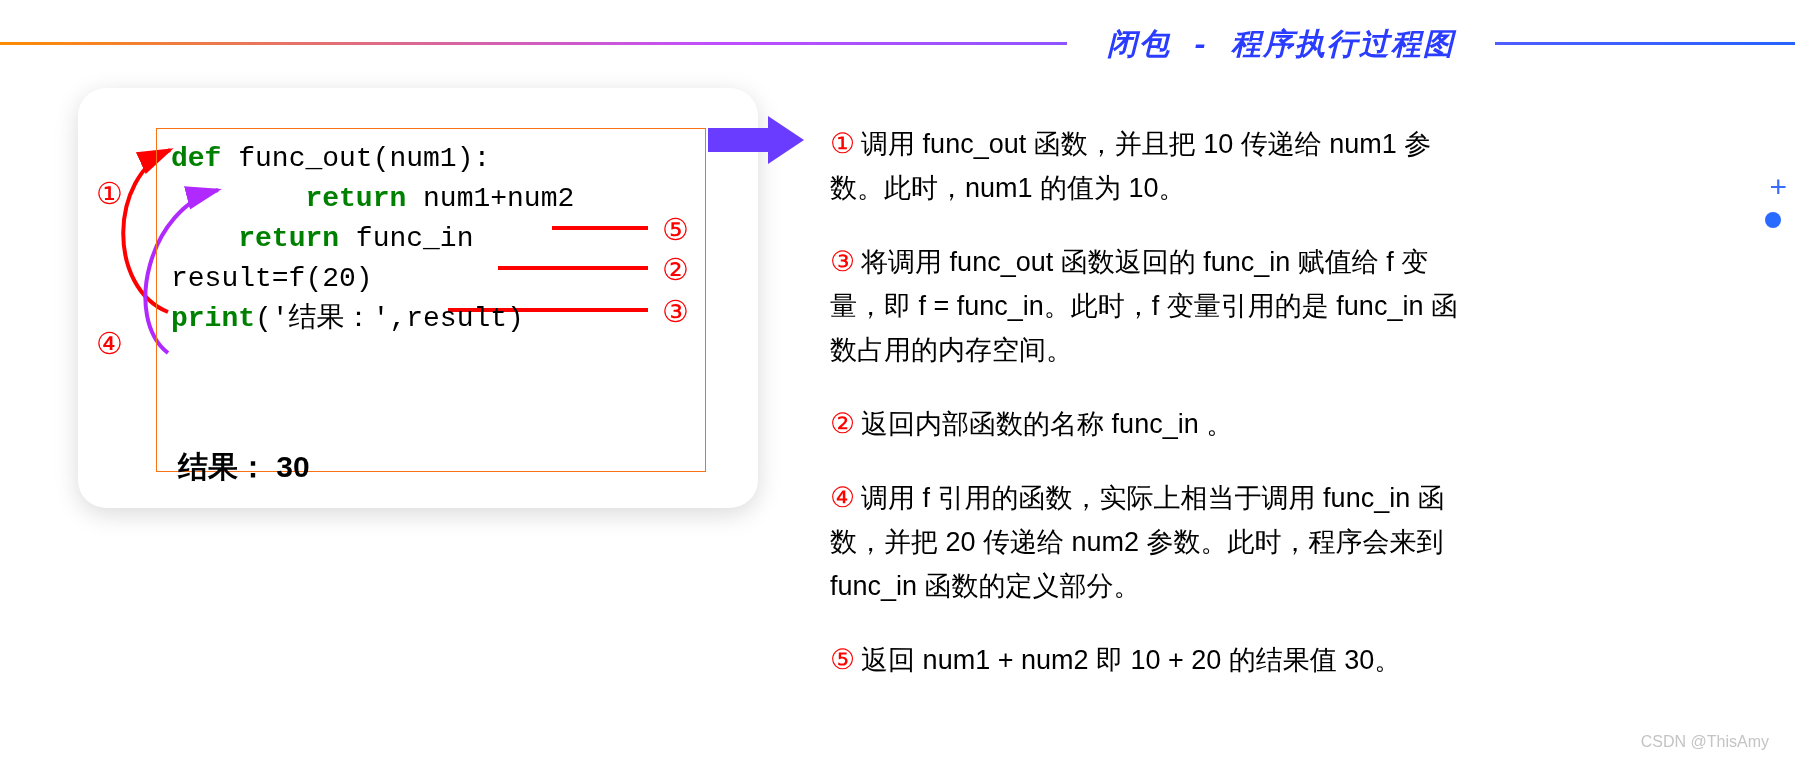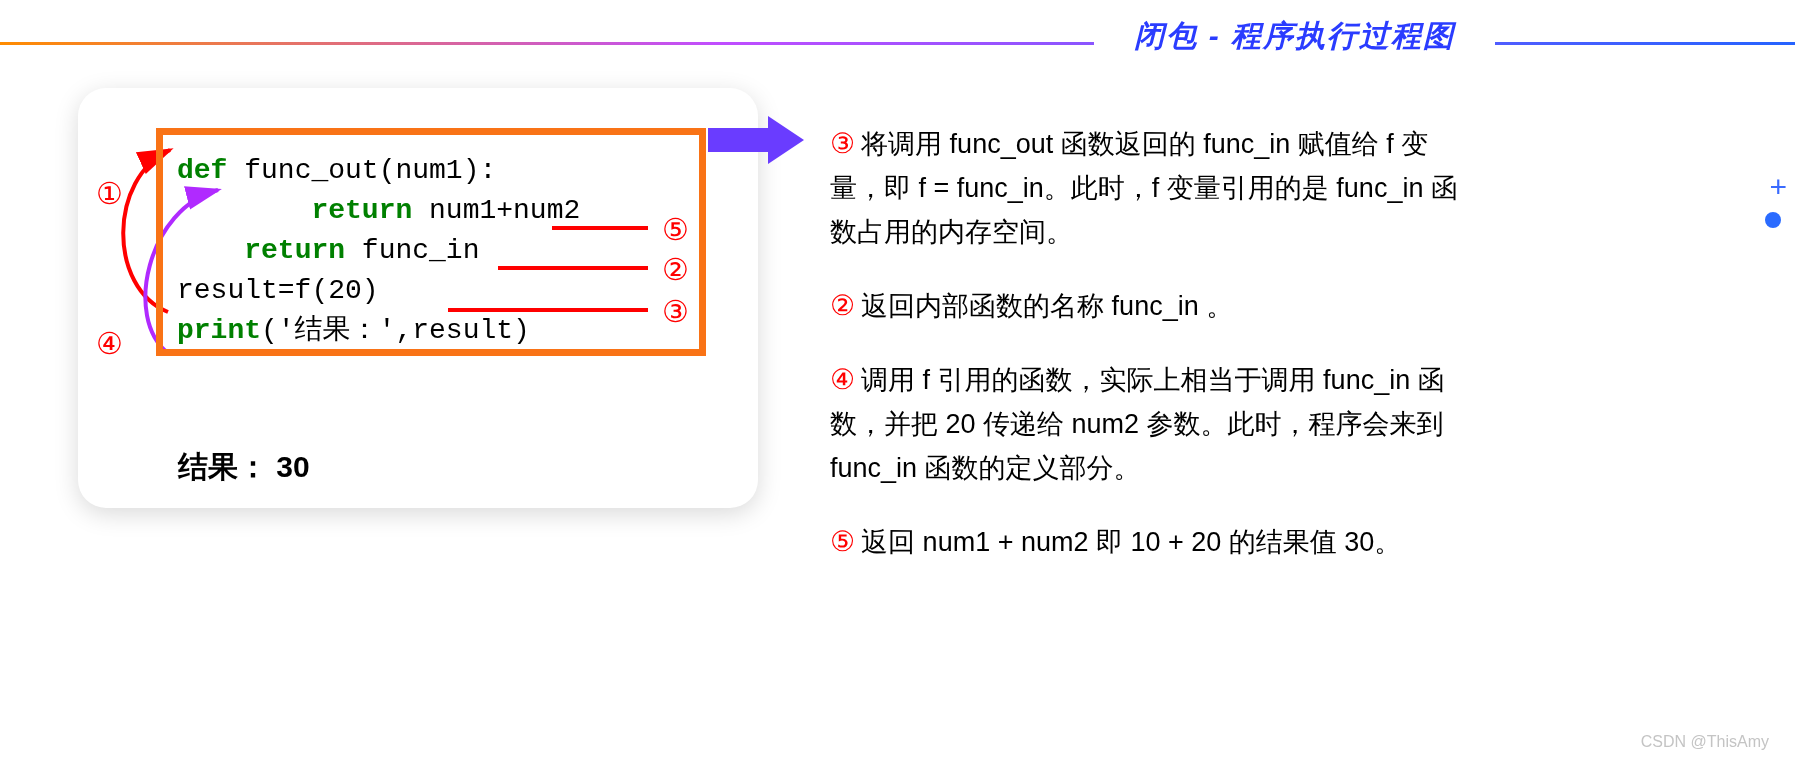--- a/index.html
+++ b/index.html
@@ -22,7 +22,7 @@
   }
   .title {
     position: absolute;
-    top: 16px;
+    top: 24px;
     right: 300px;
     background: #ffffff;
     padding: 0 40px;
@@ -31,6 +31,7 @@
     font-weight: 700;
     letter-spacing: 2px;
     font-style: italic;
+    font-family: Liberation Mono, monospace;
   }
   .code-panel {
     position: absolute;

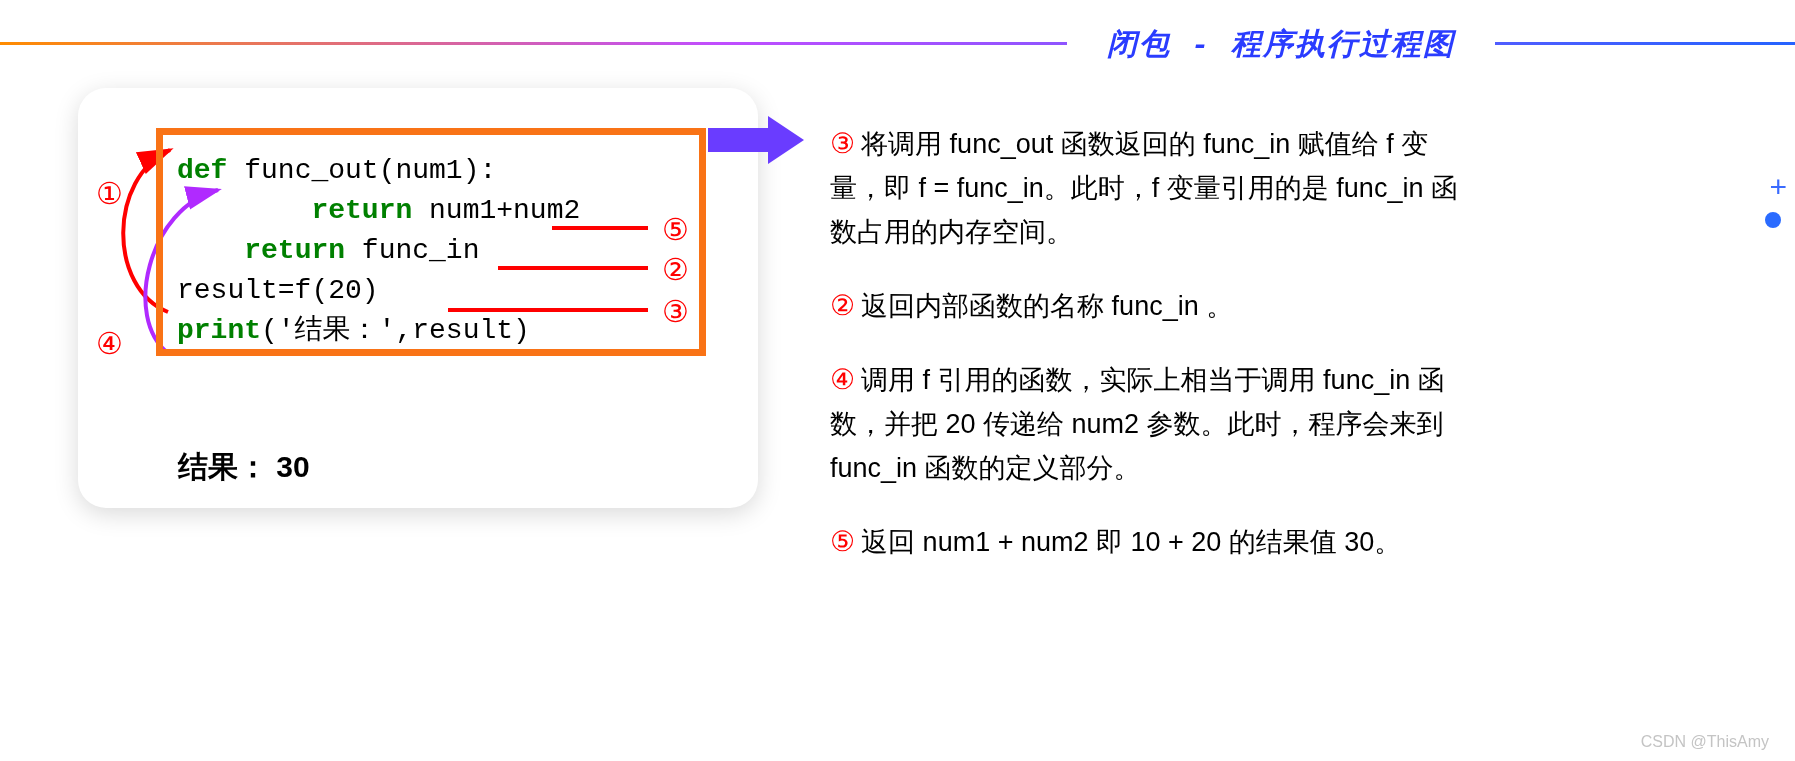--- a/index.html
+++ b/index.html
@@ -48,9 +48,9 @@
     left: 78px;
     top: 40px;
     width: 550px;
-    height: 228px;
-    border: 7px solid #f97316;
-    padding: 16px 14px 10px 14px;
+    height: 344px;
+    border: 1px solid #f97316;
+    padding: 10px 14px 10px 14px;
   }
   .code-line {
     font-family: "Courier New", Consolas, monospace;

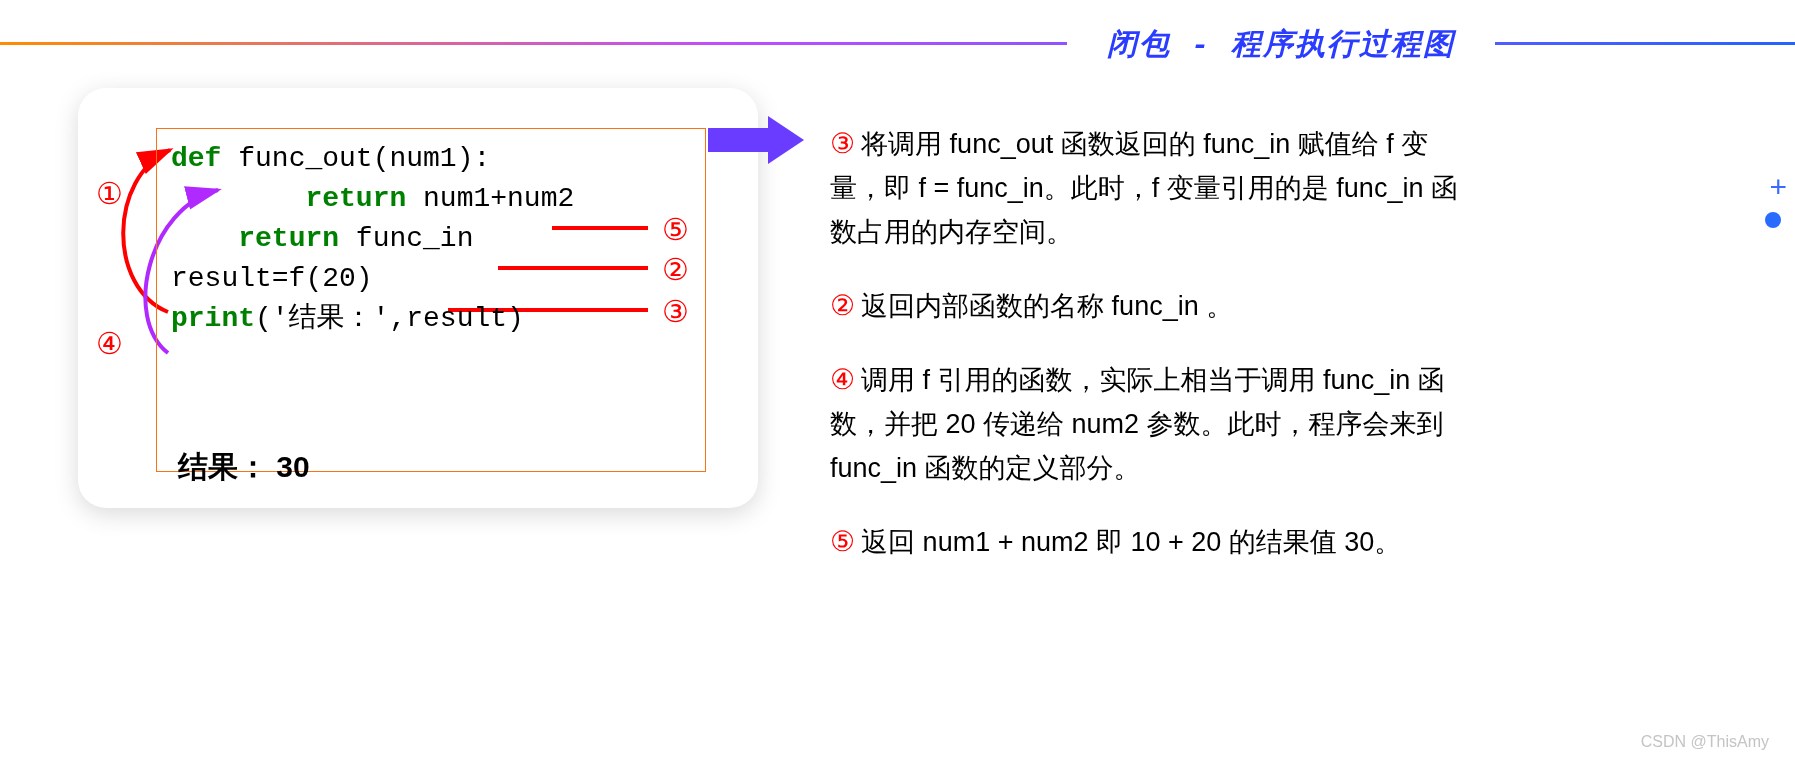--- a/index.html
+++ b/index.html
@@ -192,6 +192,7 @@
 <div class="arrow-right"></div>
 
 <div class="desc">
+  <p><span class="circ">①</span><span>调用 func_out 函数，并且把 10 传递给 num1 参数。此时，num1 的值为 10。</span></p>
   <p><span class="circ">③</span><span>将调用 func_out 函数返回的 func_in 赋值给 f 变量，即 f = func_in。此时，f 变量引用的是 func_in 函数占用的内存空间。</span></p>
   <p><span class="circ">②</span><span>返回内部函数的名称 func_in 。</span></p>
   <p><span class="circ">④</span><span>调用 f 引用的函数，实际上相当于调用 func_in 函数，并把 20 传递给 num2 参数。此时，程序会来到 func_in 函数的定义部分。</span></p>

